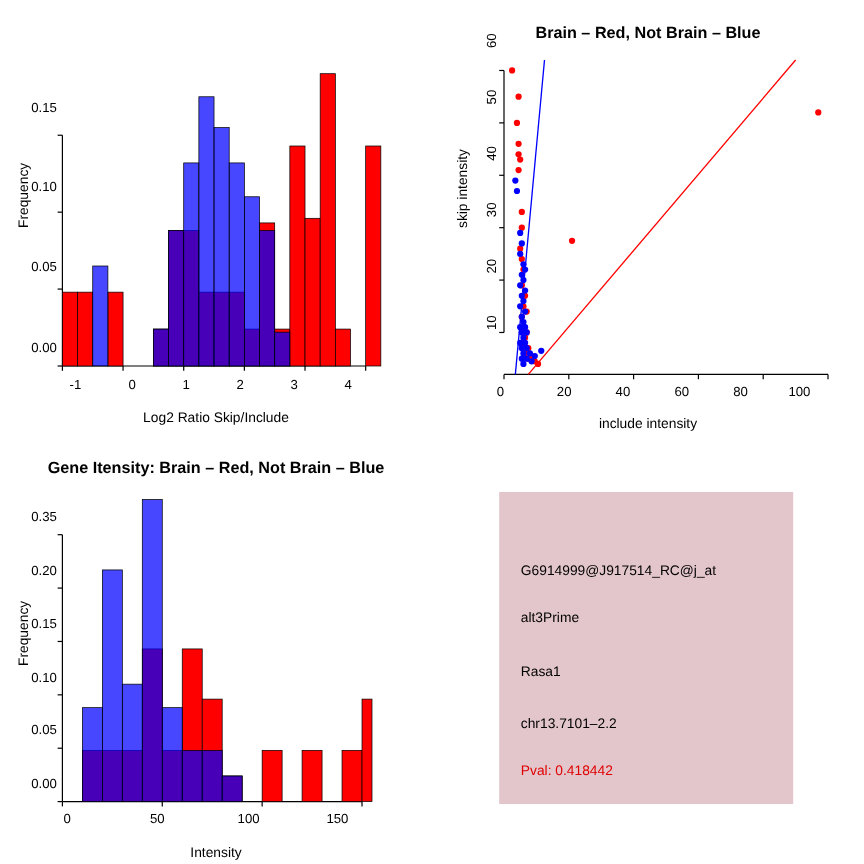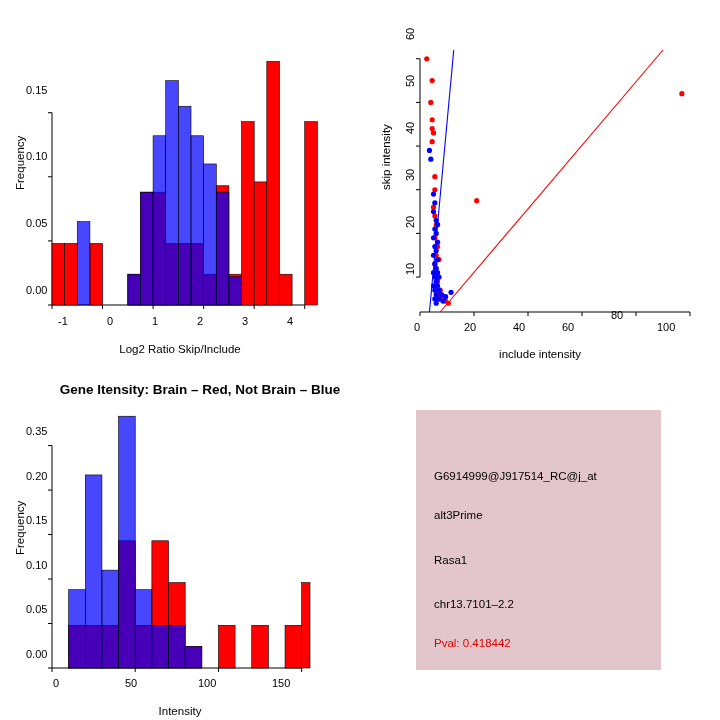--- a/index.html
+++ b/index.html
@@ -94,6 +94,7 @@
 
 <div class="panel" style="left:360px;top:0;width:360px;height:360px;">
 
+  <div class="ttl" style="left:0;top:20px;width:360px;">Brain – Red, Not Brain – Blue</div>
 
   <div class="axlabel vert" style="left:20px;top:190px;transform:rotate(-90deg);">skip intensity</div>
   <div class="axlabel" style="left:0;top:348px;width:360px;text-align:center;">include intensity</div>

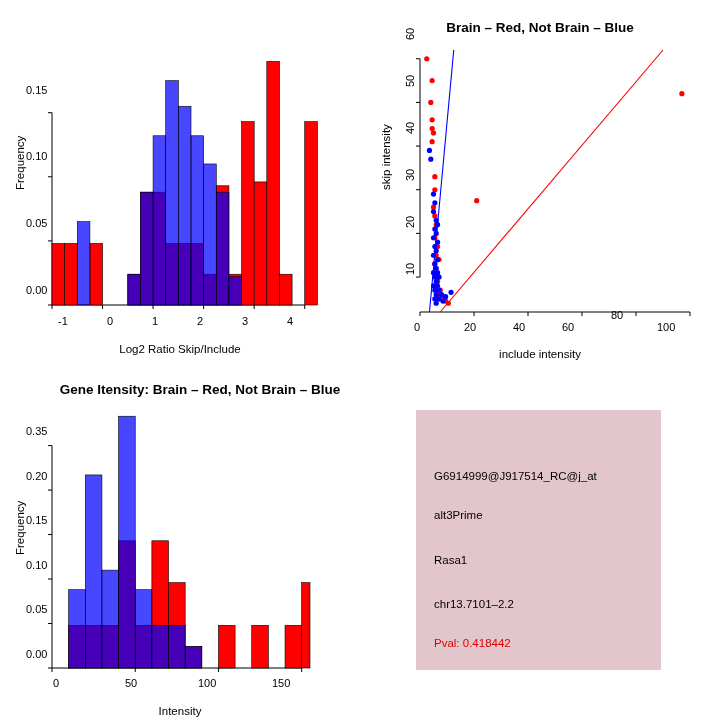--- a/index.html
+++ b/index.html
@@ -110,7 +110,7 @@
   <div class="ticklabel" style="left:104px;top:321px;">20</div>
   <div class="ticklabel" style="left:153px;top:321px;">40</div>
   <div class="ticklabel" style="left:202px;top:321px;">60</div>
-  <div class="ticklabel" style="left:251px;top:309px;">80</div>
+  <div class="ticklabel" style="left:251px;top:321px;">80</div>
   <div class="ticklabel" style="left:297px;top:321px;">100</div>
 
   <svg id="svg-scatter" width="360" height="360" style="position:absolute;left:0;top:0;">

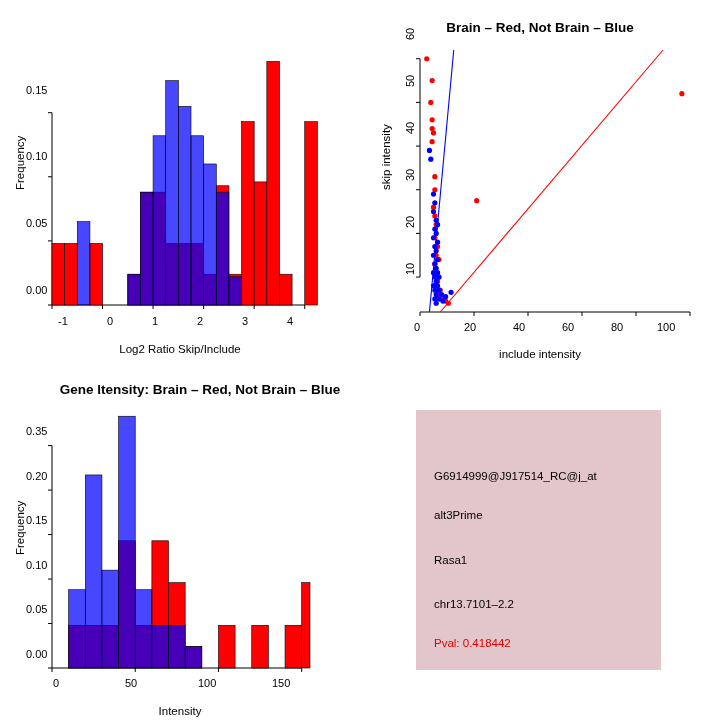--- a/index.html
+++ b/index.html
@@ -198,7 +198,7 @@
 
 <div class="panel" style="left:0;top:360px;width:360px;height:360px;">
 
-  <div class="ttl" style="left:0;top:22px;width:360px;margin-left:20px;">Gene Itensity: Brain – Red, Not Brain – Blue</div>
+  <div class="ttl" style="left:0;top:22px;width:360px;">Gene Itensity: Brain – Red, Not Brain – Blue</div>
 
   <div class="axlabel vert" style="left:14px;top:195px;transform:rotate(-90deg);">Frequency</div>
   <div class="axlabel" style="left:0;top:345px;width:360px;text-align:center;">Intensity</div>

